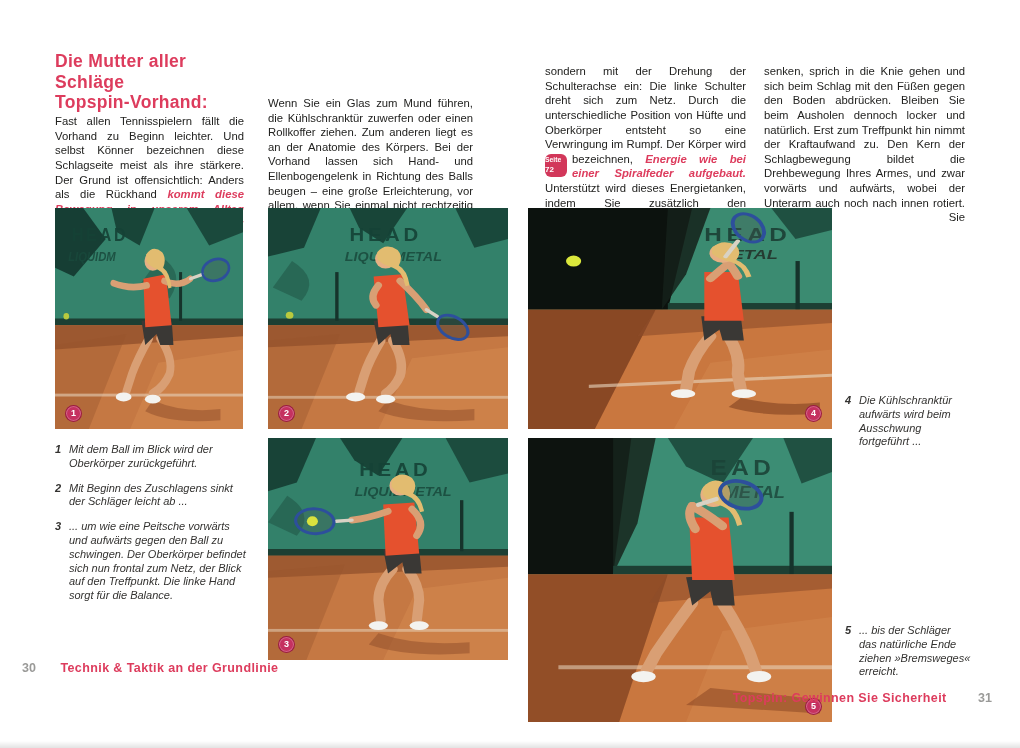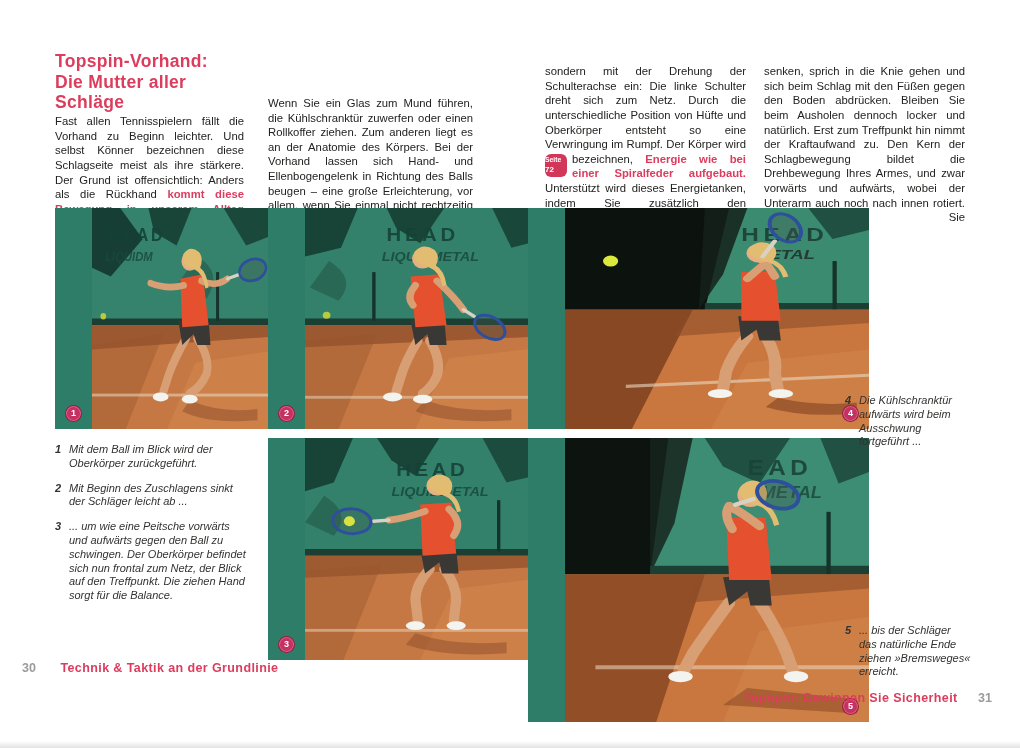--- a/index.html
+++ b/index.html
@@ -61,8 +61,8 @@
 <div class="sheet">
 
   <div class="headline">
+    <div>Die Mutter aller Schläge</div>
     <div>Topspin-Vorhand:</div>
-    <div>Die Mutter aller Schläge</div>
   </div>
 
   <p class="col c1"><span>Fast allen Tennisspielern fällt die Vorhand zu Beginn leichter. Und selbst Könner bezeichnen diese Schlagseite meist als ihre stärkere. Der Grund ist offensichtlich: Anders als die Rückhand </span><span class="red-bold">kommt diese Bewegung in unserem Alltag häufiger vor:</span></p>

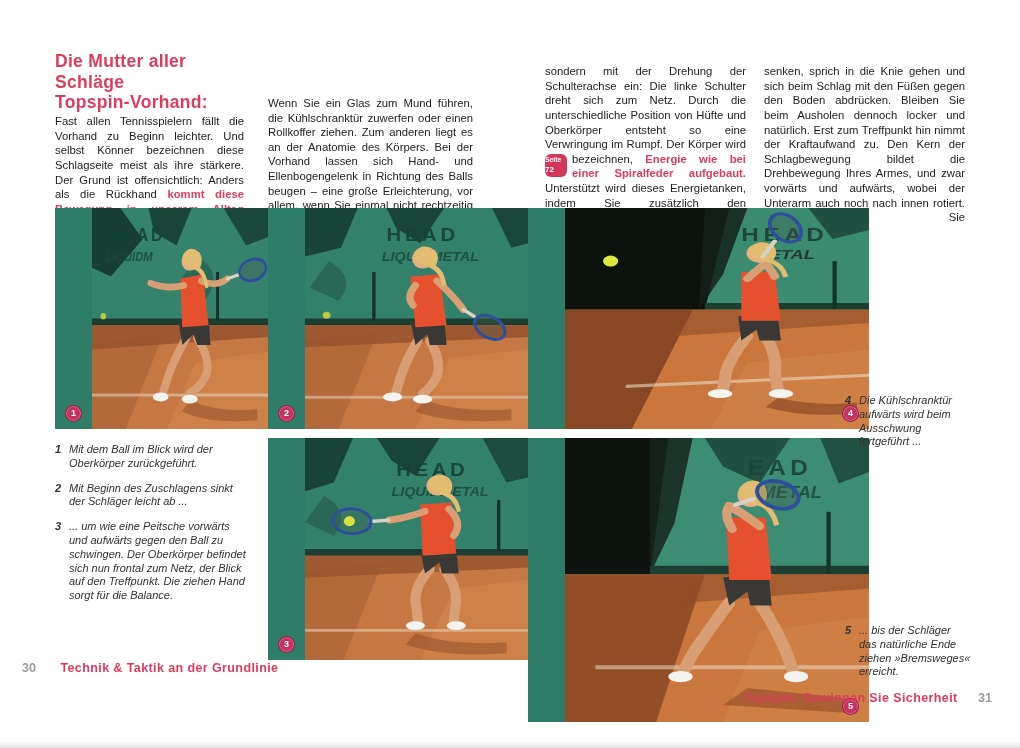--- a/index.html
+++ b/index.html
@@ -19,7 +19,7 @@
   .col.c2{left:268px;width:205px;margin-top:43px;}
   .col.c3{left:545px;width:201px;}
   .col.c4{left:764px;width:201px;}
-  .red-bold{color:#dd3c5d;font-weight:bold;}
+  .red-bold{color:#dd3c5d;font-weight:bold;font-style:italic;}
   .seite-badge{float:left;width:22px;margin:2.5px 5px 1px 0;padding:2px 0 2.5px;
     background:#d2375a;color:#fff;text-align:center;border-radius:6px;
     font-size:6.8px;font-weight:bold;line-height:1.25;}

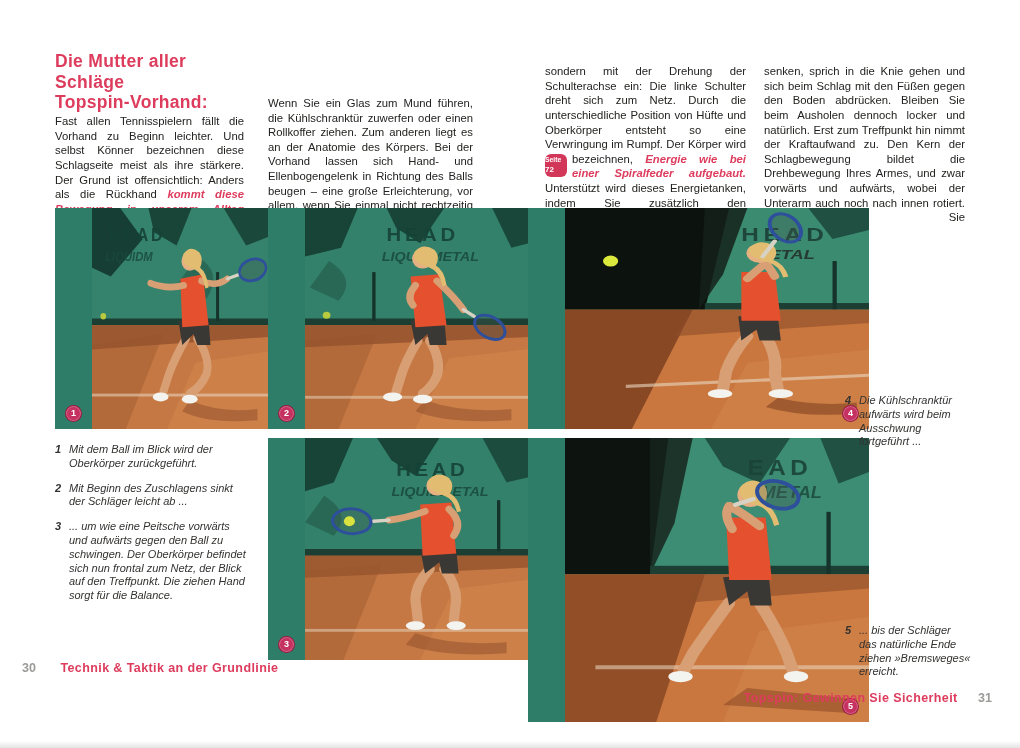--- a/index.html
+++ b/index.html
@@ -26,7 +26,7 @@
   .seite-badge span{display:block;}
   .seite-badge .n{font-size:8px;}
   
-  .photo{position:absolute;overflow:hidden;background:#2e7d68;padding-left:37px;}
+  .photo{position:absolute;overflow:hidden;background:#2e7d68;}
   .photo svg{display:block;width:100%;height:100%;}
   .p1{left:55px;top:208px;width:188px;height:221px;}
   .p2{left:268px;top:208px;width:240px;height:221px;}

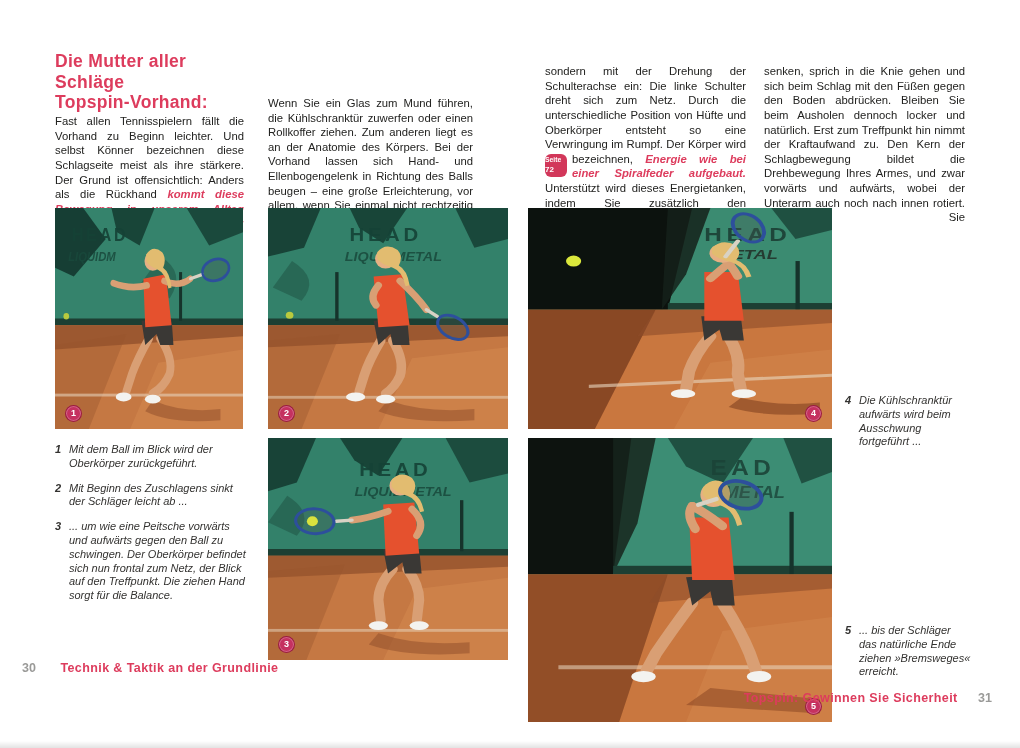--- a/index.html
+++ b/index.html
@@ -265,7 +265,7 @@
     </div>
     <div class="cap-item">
       <span class="cap-num">3</span>
-      <span class="cap-text">... um wie eine Peitsche vorwärts und aufwärts gegen den Ball zu schwingen. Der Oberkörper befindet sich nun frontal zum Netz, der Blick auf den Treffpunkt. Die ziehen Hand sorgt für die Balance.</span>
+      <span class="cap-text">... um wie eine Peitsche vorwärts und aufwärts gegen den Ball zu schwingen. Der Oberkörper befindet sich nun frontal zum Netz, der Blick auf den Treffpunkt. Die linke Hand sorgt für die Balance.</span>
     </div>
   </div>
 

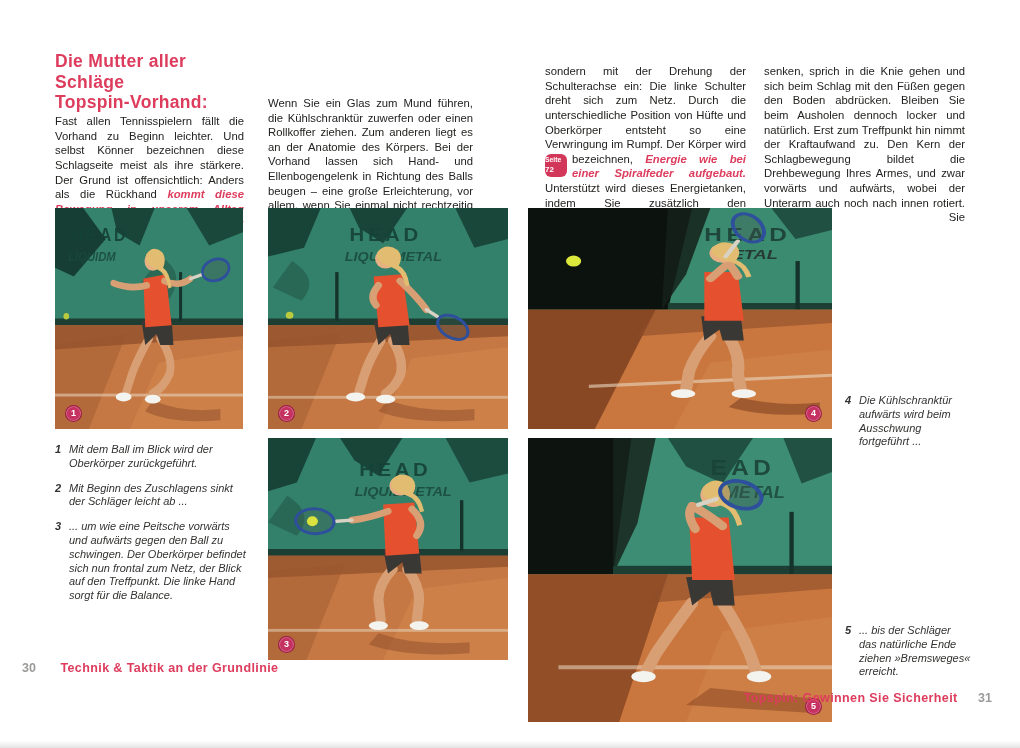--- a/index.html
+++ b/index.html
@@ -53,7 +53,7 @@
   .pg-num{color:#9a9a98;}
   .foot-title{color:#dd3c5d;letter-spacing:.4px;}
   .footer-left .foot-title{margin-left:21px;}
-  .footer-right .pg-num{margin-left:17px;}
+  .footer-right .pg-num{margin-left:28px;}
 </style>
 </head>
 <body>

